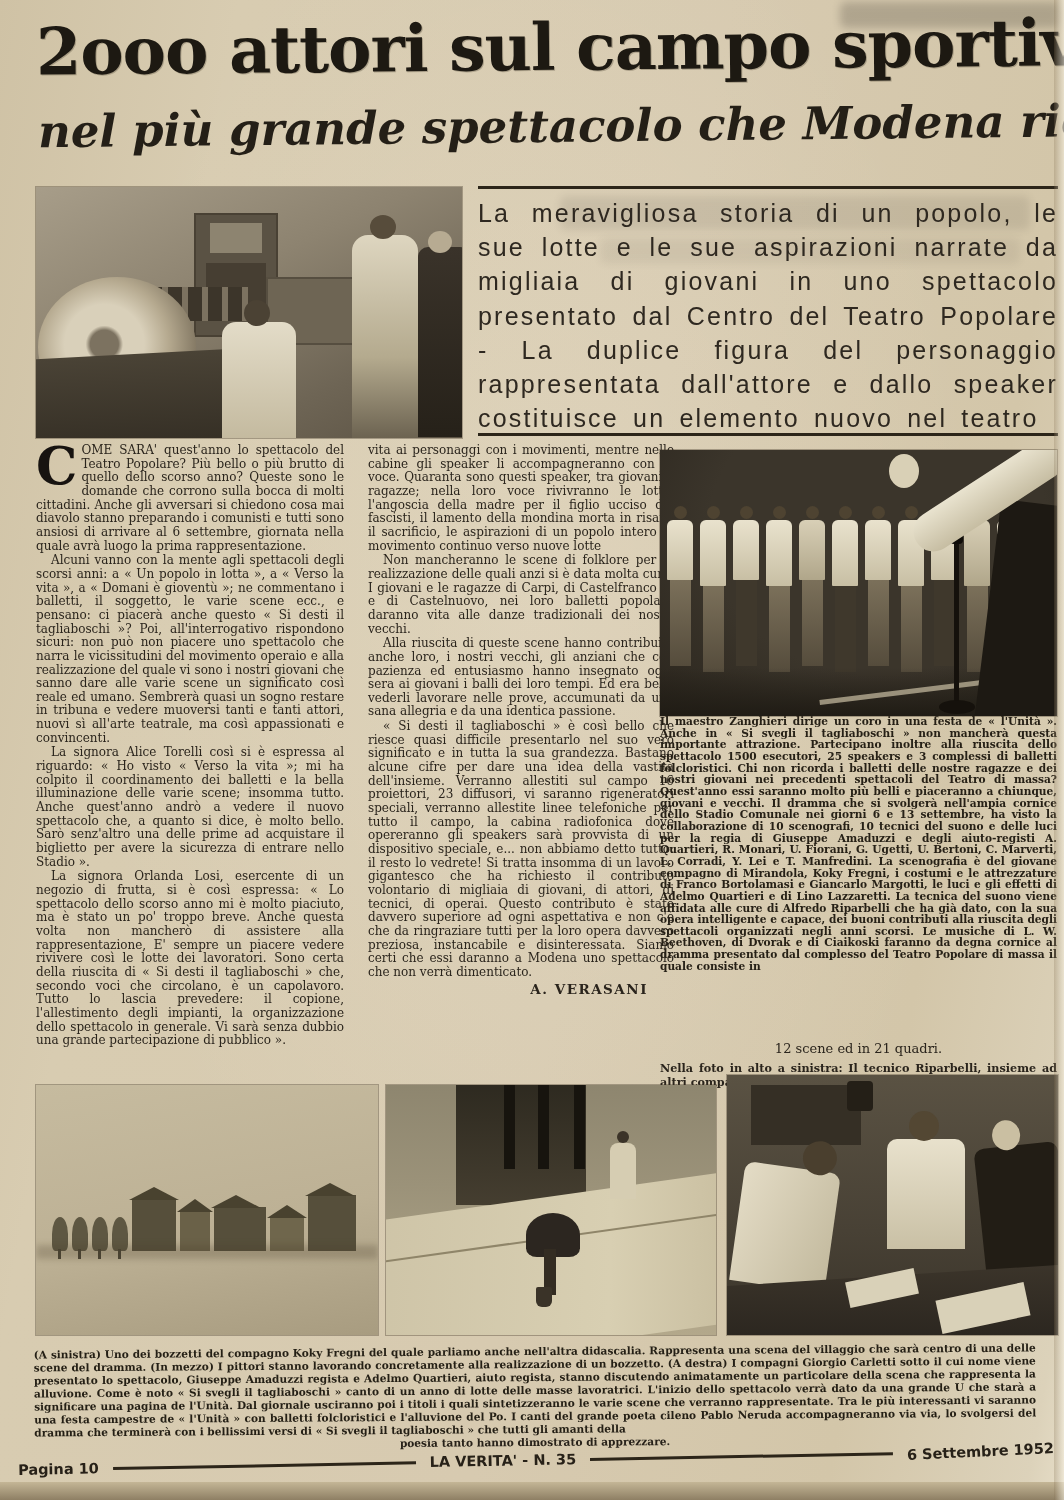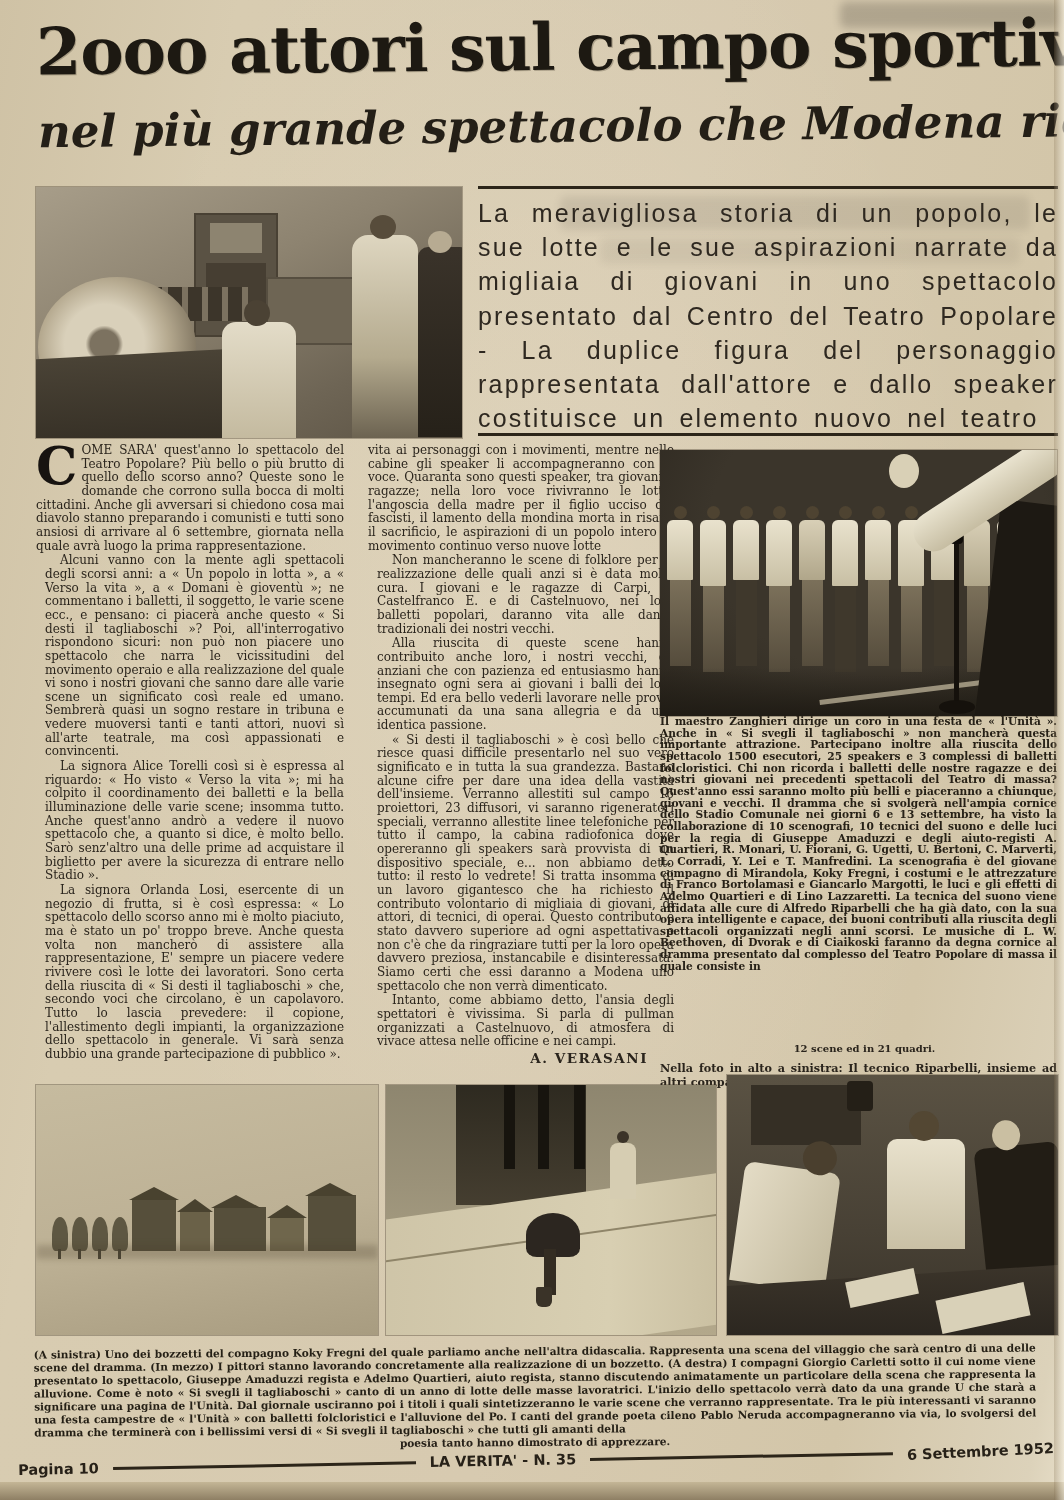--- a/index.html
+++ b/index.html
@@ -126,7 +126,7 @@
   .cols{position:absolute;left:0;top:444px;width:1064px;}
   .col{position:absolute;top:0;text-align:justify;font-size:12px;line-height:13.65px;color:#2a241c;}
   .col p{margin:0;text-indent:15px;}
-  .col p + p{margin-top:1px;margin-left:9px;}
+  .col p + p{margin-top:1px;}
   .col1{left:36px;width:308px;}
   .col2{left:368px;width:306px;}
   .col3{left:660px;width:397px;}

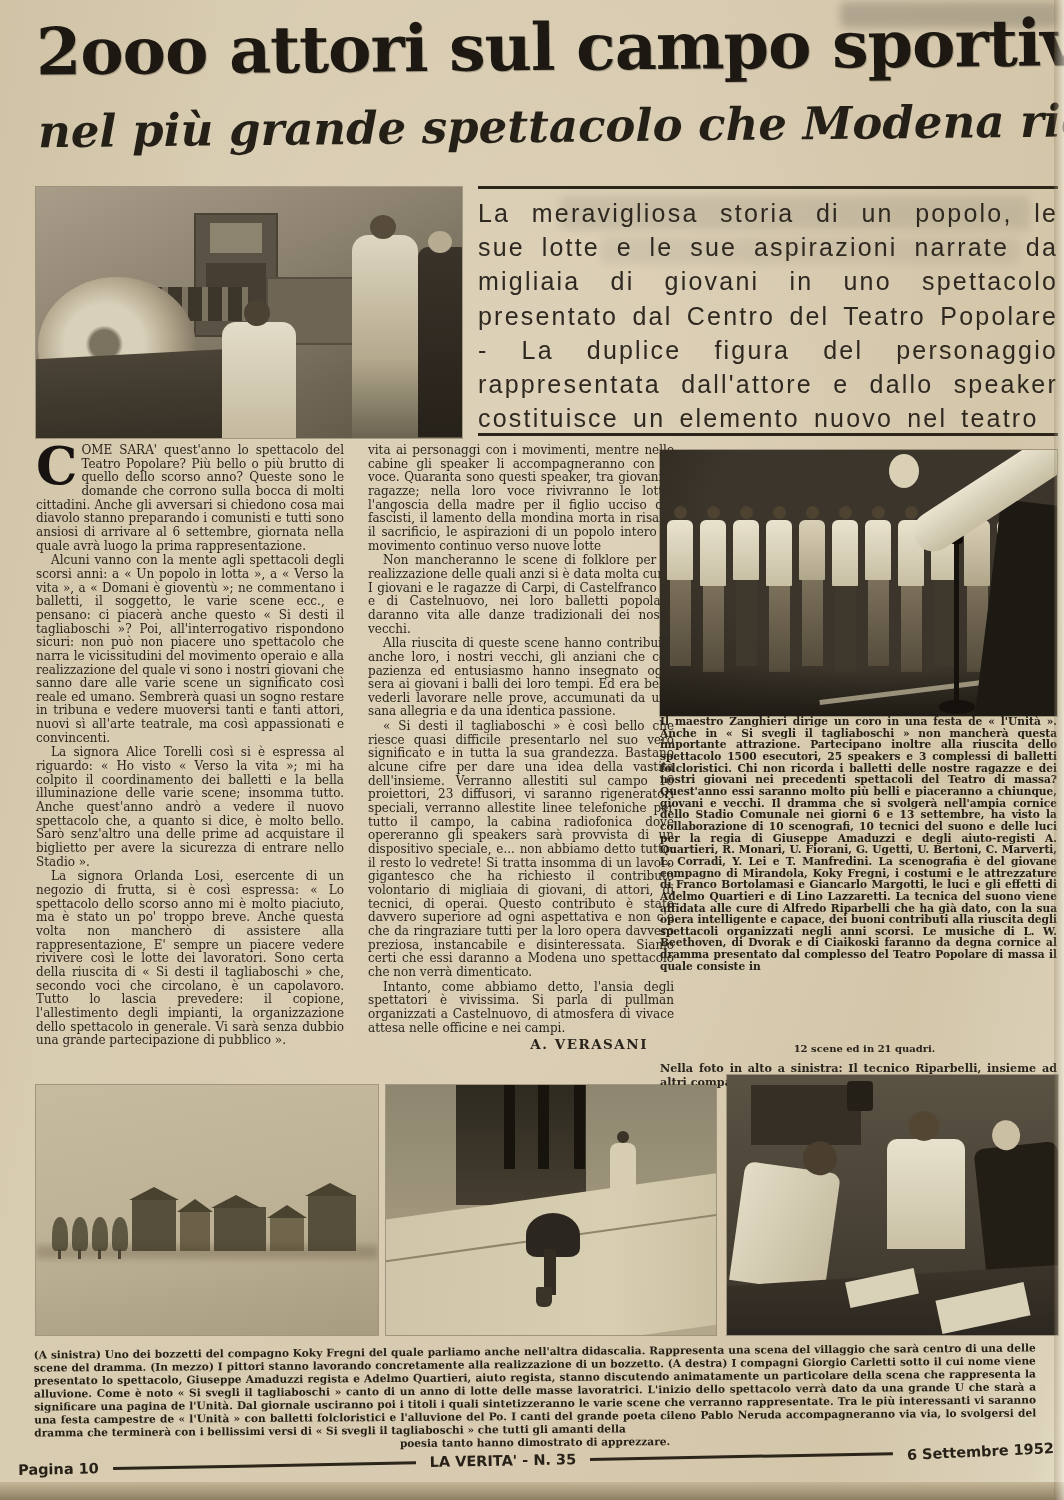--- a/index.html
+++ b/index.html
@@ -190,7 +190,6 @@
       <p>Non mancheranno le scene di folklore per la realizzazione delle quali anzi si è data molta cura. I giovani e le ragazze di Carpi, di Castelfranco E. e di Castelnuovo, nei loro balletti popolari, daranno vita alle danze tradizionali dei nostri vecchi.</p>
       <p>Alla riuscita di queste scene hanno contribuito anche loro, i nostri vecchi, gli anziani che con pazienza ed entusiasmo hanno insegnato ogni sera ai giovani i balli dei loro tempi. Ed era bello vederli lavorare nelle prove, accumunati da una sana allegria e da una identica passione.</p>
       <p>« Si desti il tagliaboschi » è così bello che riesce quasi difficile presentarlo nel suo vero significato e in tutta la sua grandezza. Bastano alcune cifre per dare una idea della vastità dell'insieme. Verranno allestiti sul campo 16 proiettori, 23 diffusori, vi saranno rigeneratori speciali, verranno allestite linee telefoniche per tutto il campo, la cabina radiofonica dove opereranno gli speakers sarà provvista di un dispositivo speciale, e... non abbiamo detto tutto: il resto lo vedrete! Si tratta insomma di un lavoro gigantesco che ha richiesto il contributo volontario di migliaia di giovani, di attori, di tecnici, di operai. Questo contributo è stato davvero superiore ad ogni aspettativa e non c'è che da ringraziare tutti per la loro opera davvero preziosa, instancabile e disinteressata. Siamo certi che essi daranno a Modena uno spettacolo che non verrà dimenticato.</p>
-      <p>Intanto, come abbiamo detto, l'ansia degli spettatori è vivissima. Si parla di pullman organizzati a Castelnuovo, di atmosfera di vivace attesa nelle officine e nei campi.</p>
       <div class="sig">A. VERASANI</div>
     </div>
     <div class="col col3">

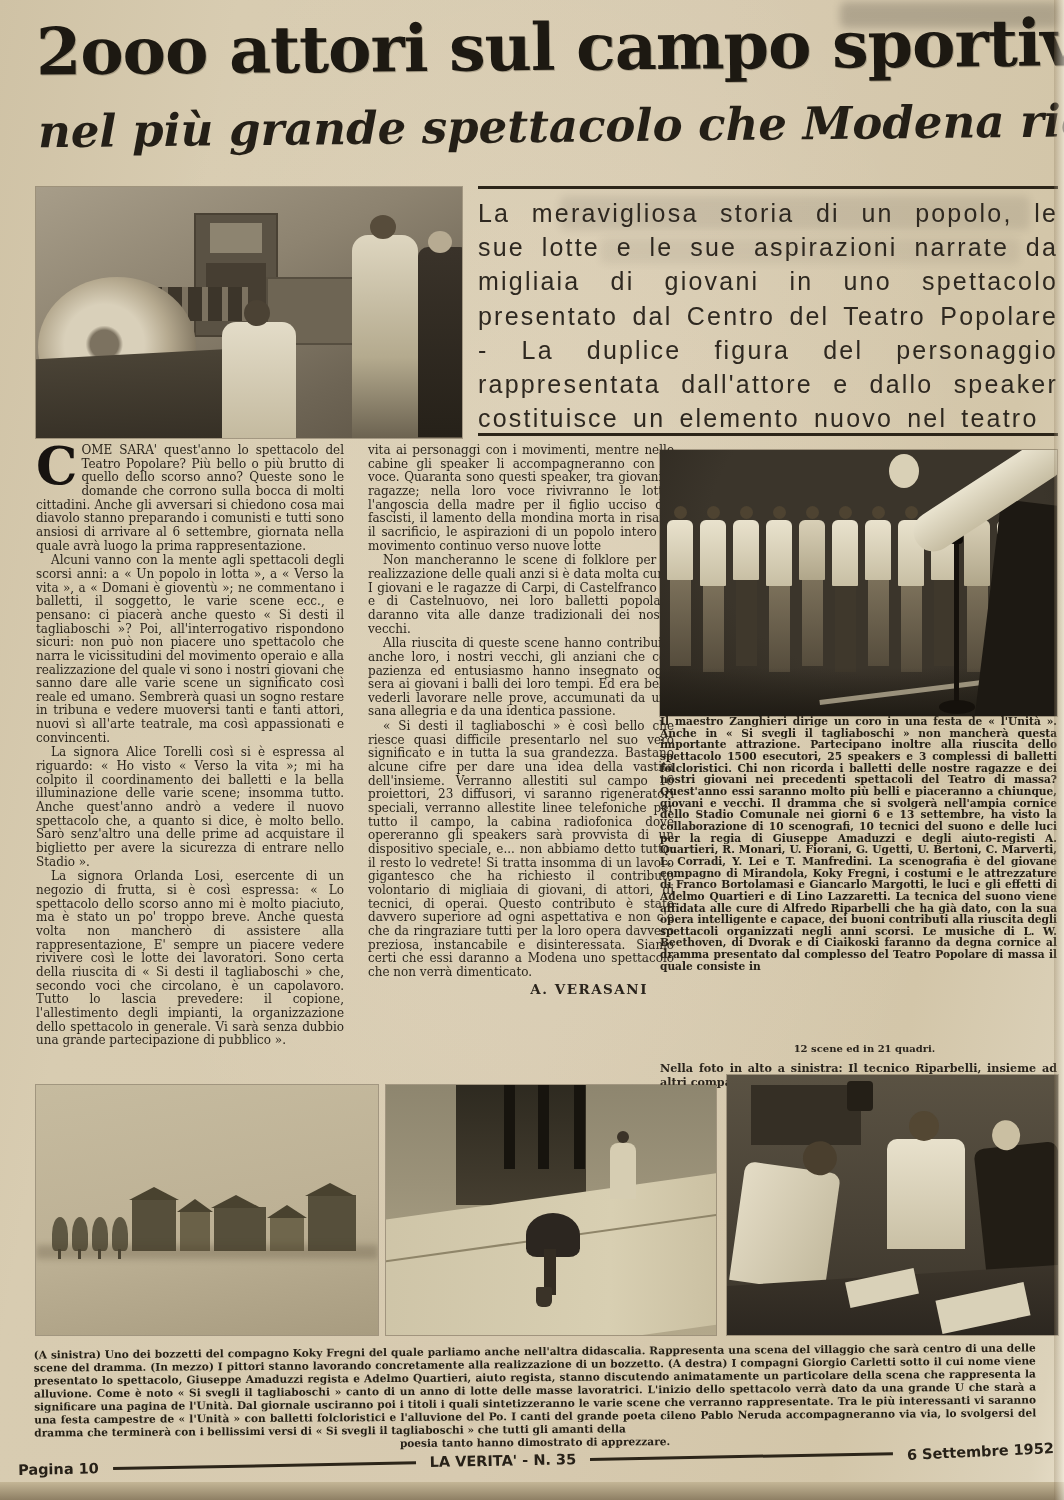--- a/index.html
+++ b/index.html
@@ -137,7 +137,7 @@
 
   .cap-right{position:absolute;left:0;top:272px;width:397px;font-weight:bold;
     font-size:10.6px;line-height:11.65px;text-align:justify;color:#262016;}
-  .cap-right-last{position:absolute;left:6px;top:598px;width:397px;font-weight:bold;font-size:10px;text-align:center;}
+  .cap-right-last{position:absolute;left:0;top:598px;width:397px;font-weight:normal;font-size:13px;text-align:center;}
   .cap-note{position:absolute;left:0;top:618px;width:397px;font-weight:bold;font-size:11.2px;line-height:13.5px;text-align:justify;}
 
   

